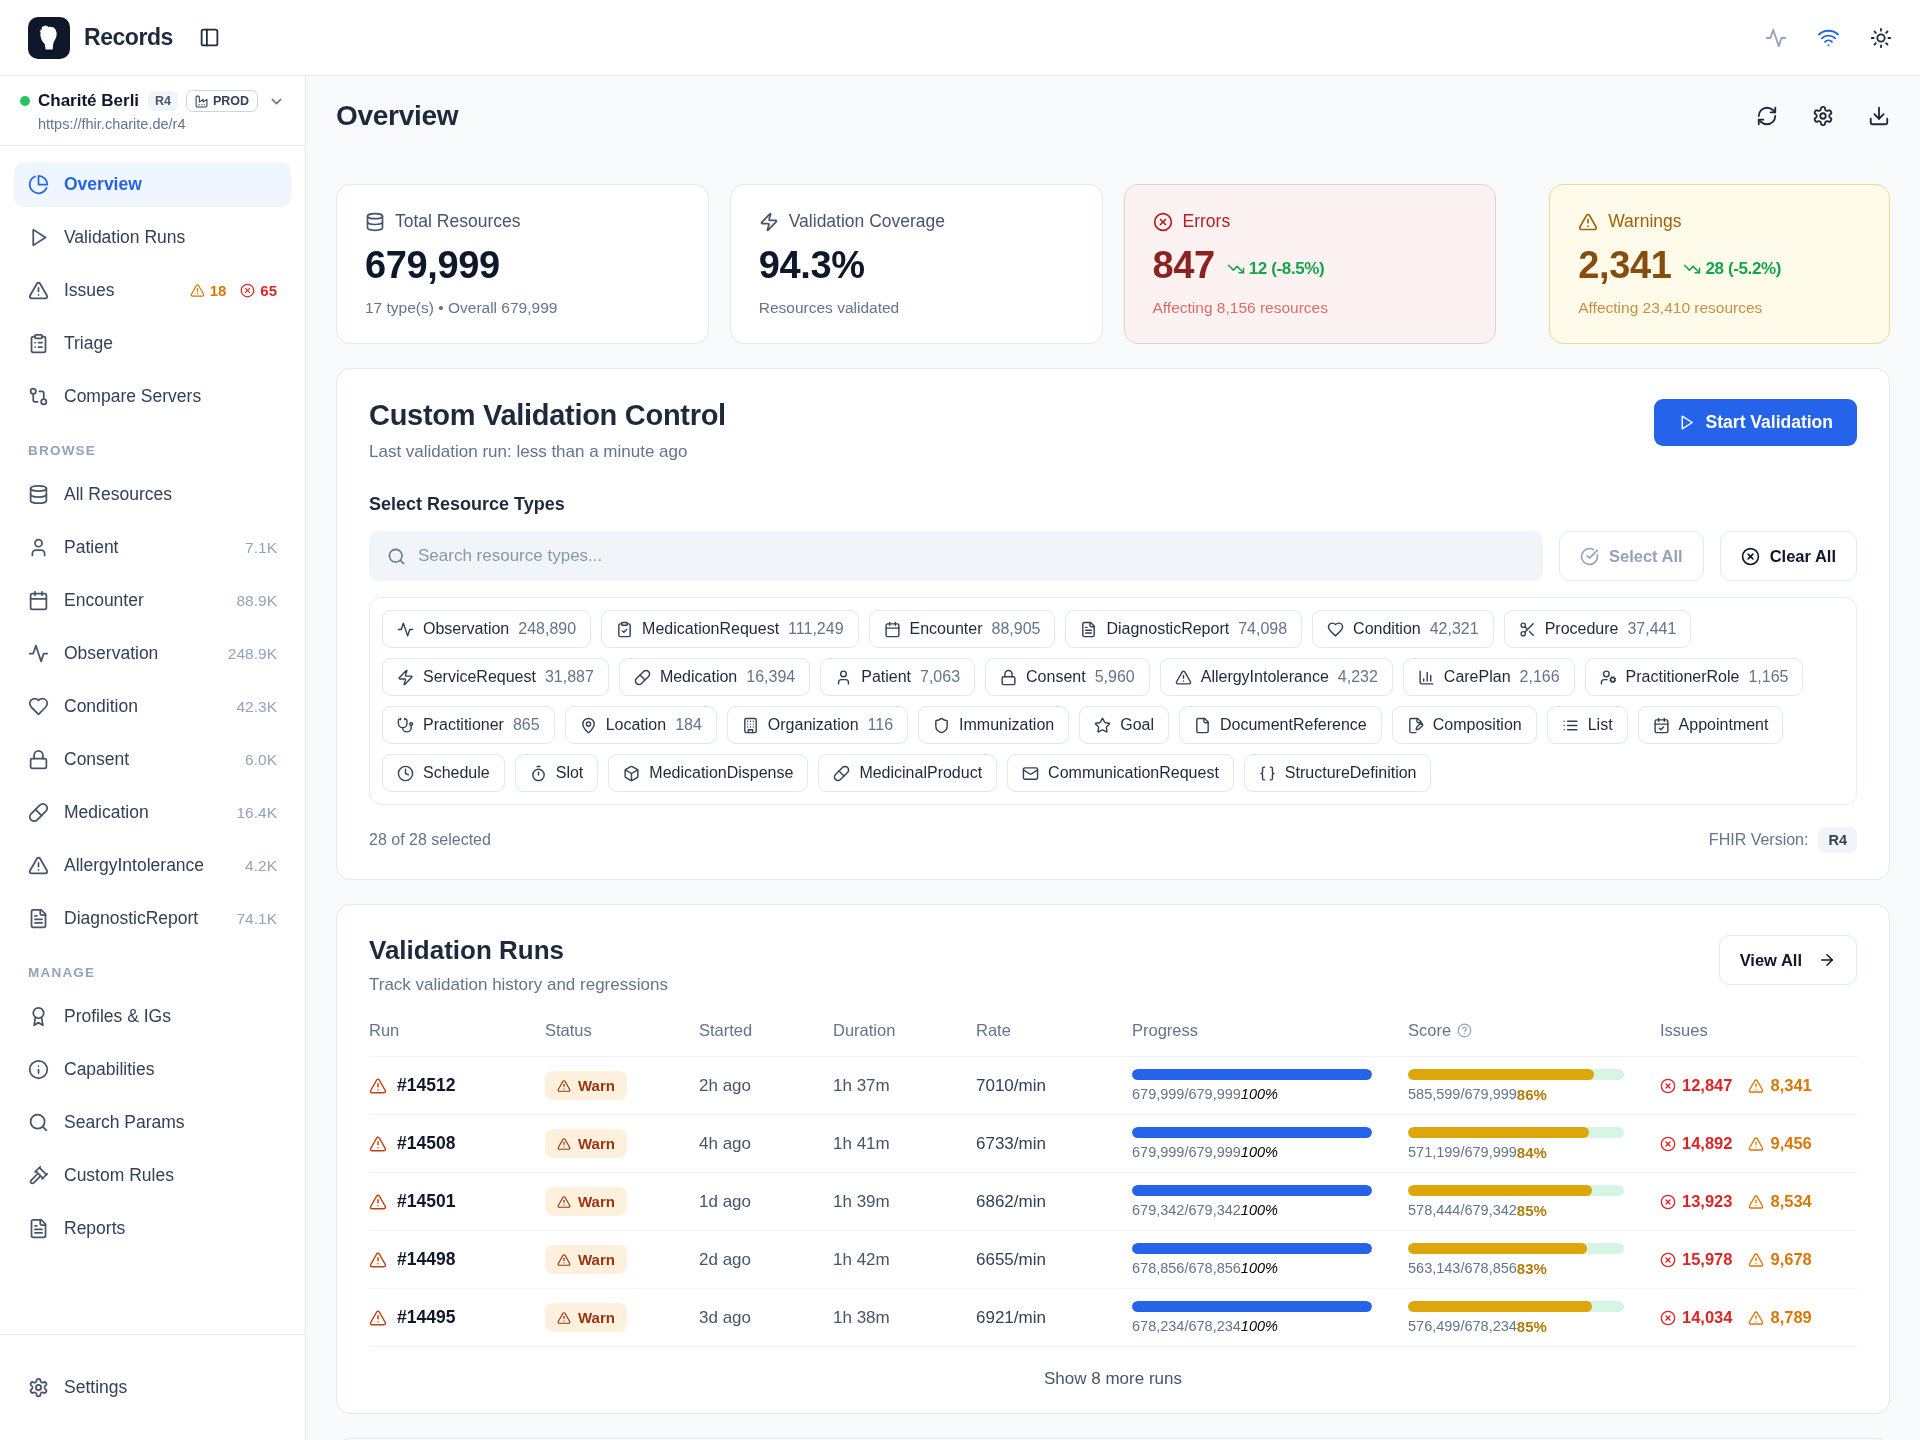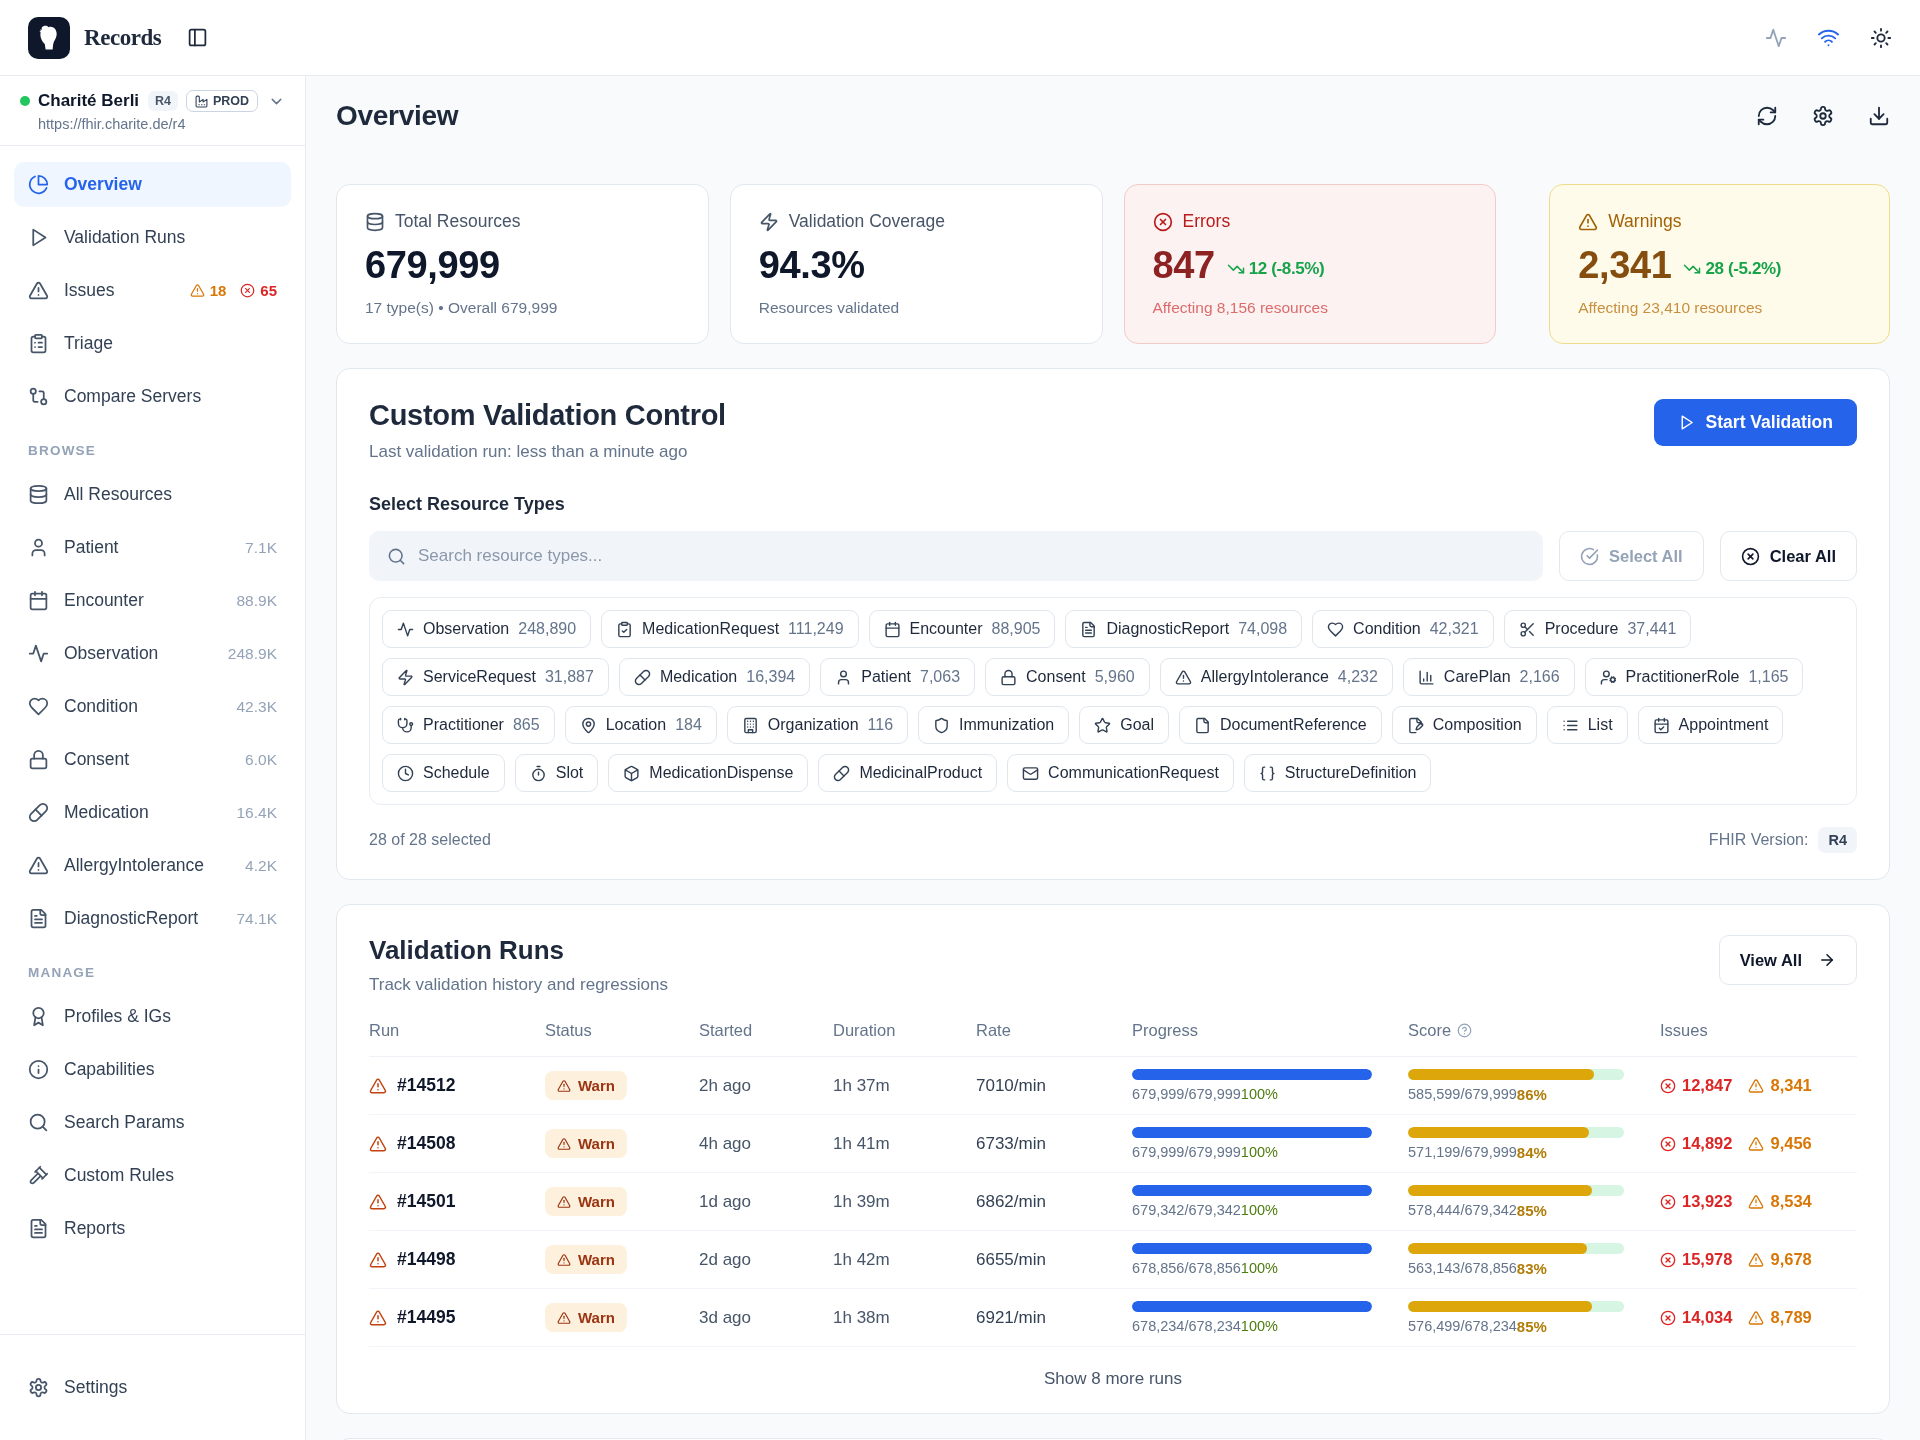--- a/index.html
+++ b/index.html
@@ -10,7 +10,7 @@
   
   .topbar { height:76px; background:#fff; border-bottom:1px solid #e8ecf1; display:flex; align-items:center; padding:0 28px; }
   .logo-box { width:42px; height:42px; background:#0f172a; border-radius:10px; display:flex; align-items:center; justify-content:center; }
-  .app-name { font-size:23px; font-weight:700; margin-left:14px; letter-spacing:-0.02em;font-family:Liberation Serif, serif; }
+  .app-name { font-size:23px; font-weight:700; margin-left:14px; letter-spacing:-0.02em; }
   .panel-btn { margin-left:26px; color:#1e293b; background:none; border:none; cursor:pointer; display:flex; }
   .topbar-right { margin-left:auto; display:flex; align-items:center; gap:30px; }
   .tb-ic { background:none; border:none; cursor:pointer; display:flex; }

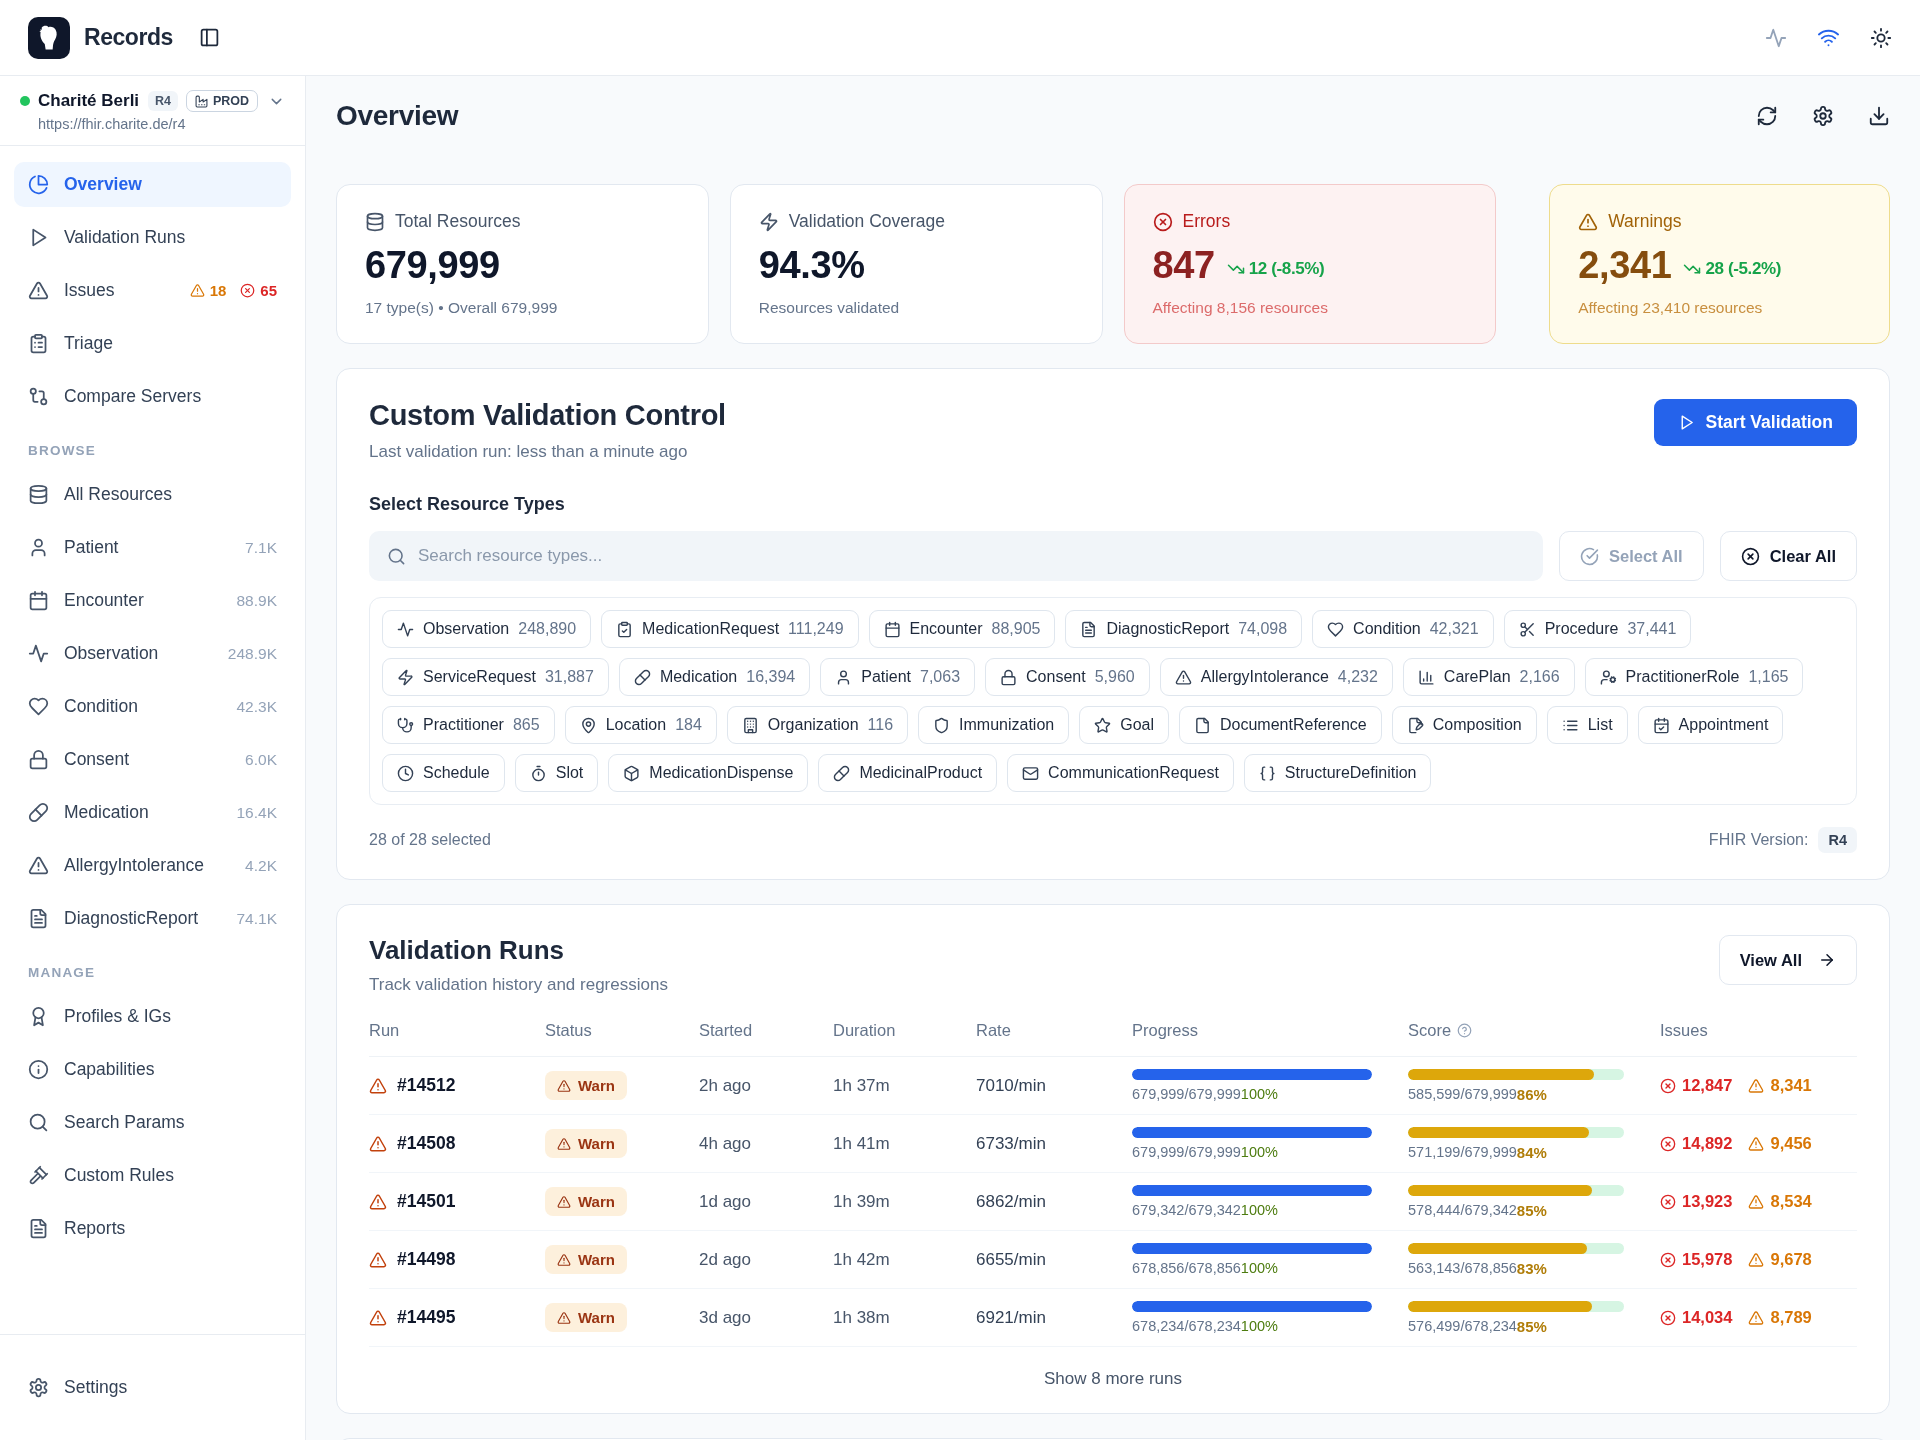--- a/index.html
+++ b/index.html
@@ -110,7 +110,7 @@
   .fill { height:100%; border-radius:6px; background:#2563eb; }
   .fill.amber { background:#dda70b; }
   .bt { display:flex; justify-content:flex-start; font-size:14.5px; color:#64748b; margin-top:6px; }
-  .bt .pct-blue { color:#4d7c0f; }
+  .bt .pct-blue { color:#000000;font-style:italic; }
   .bt .pct-amber { color:#b07d08; font-weight:700; font-size:15px; }
   .c-issues { display:flex; align-items:center; gap:16px; }
   .iss { display:flex; align-items:center; gap:6px; font-size:16.5px; font-weight:600; }

